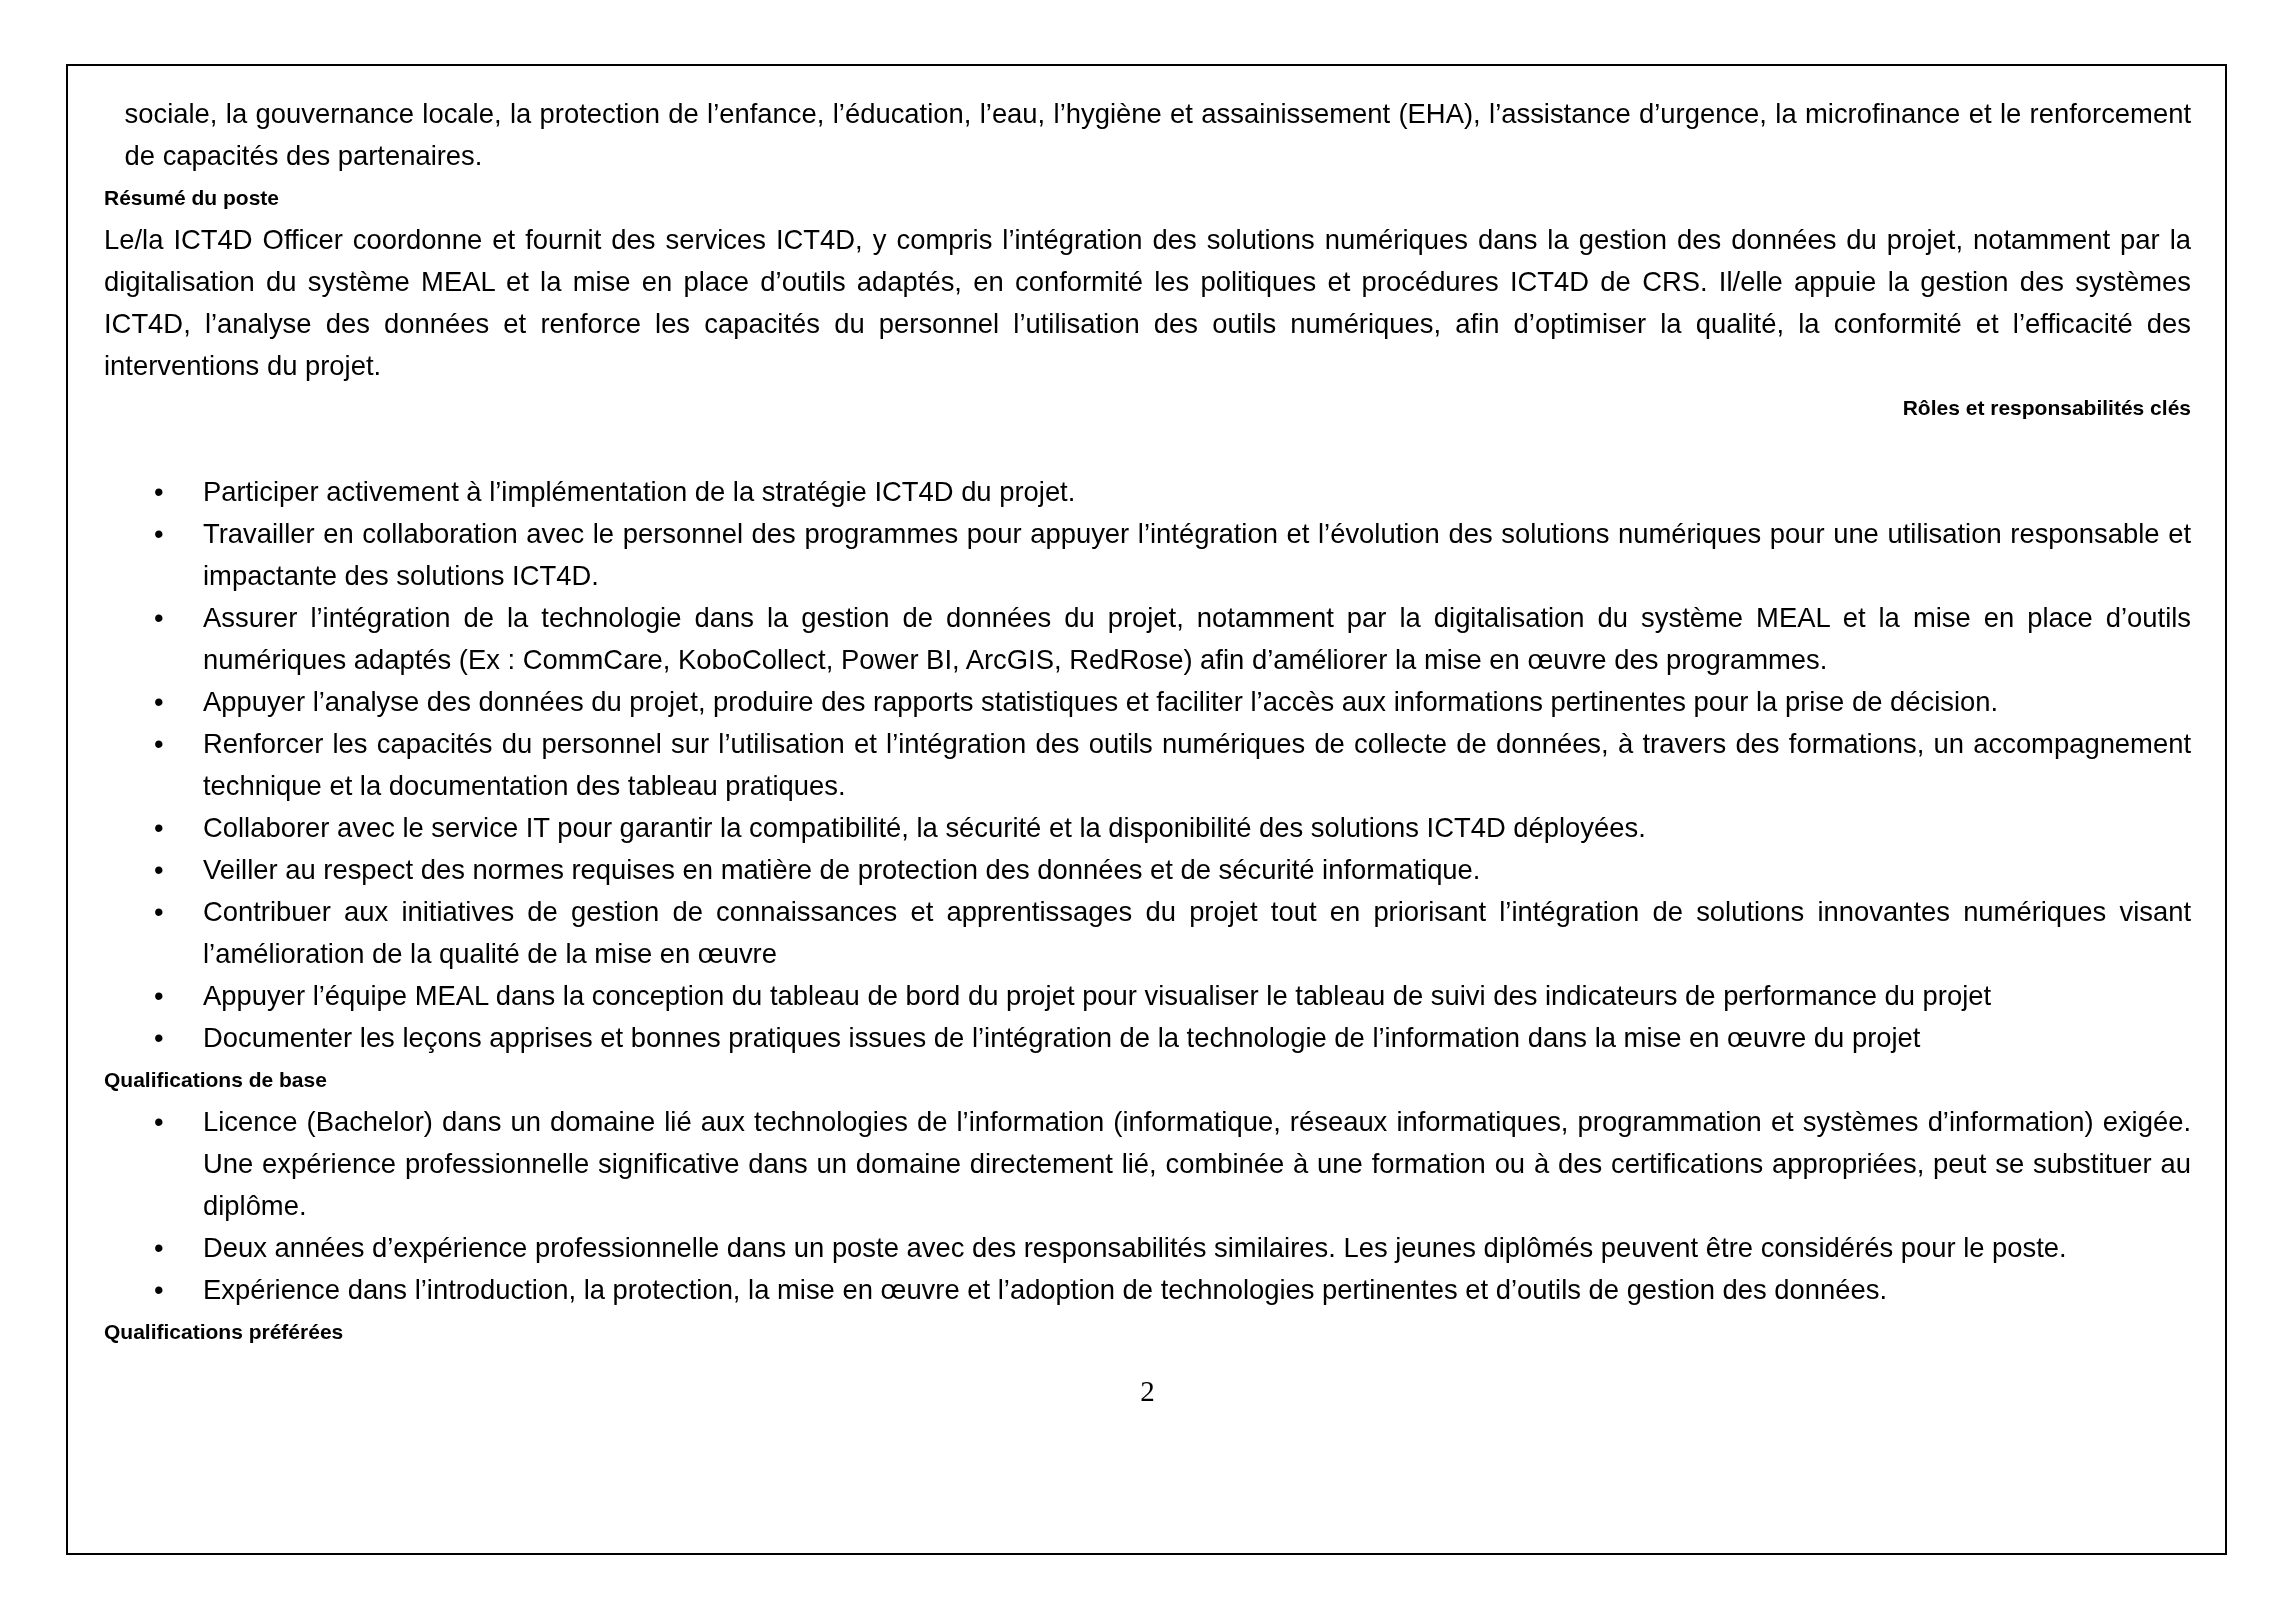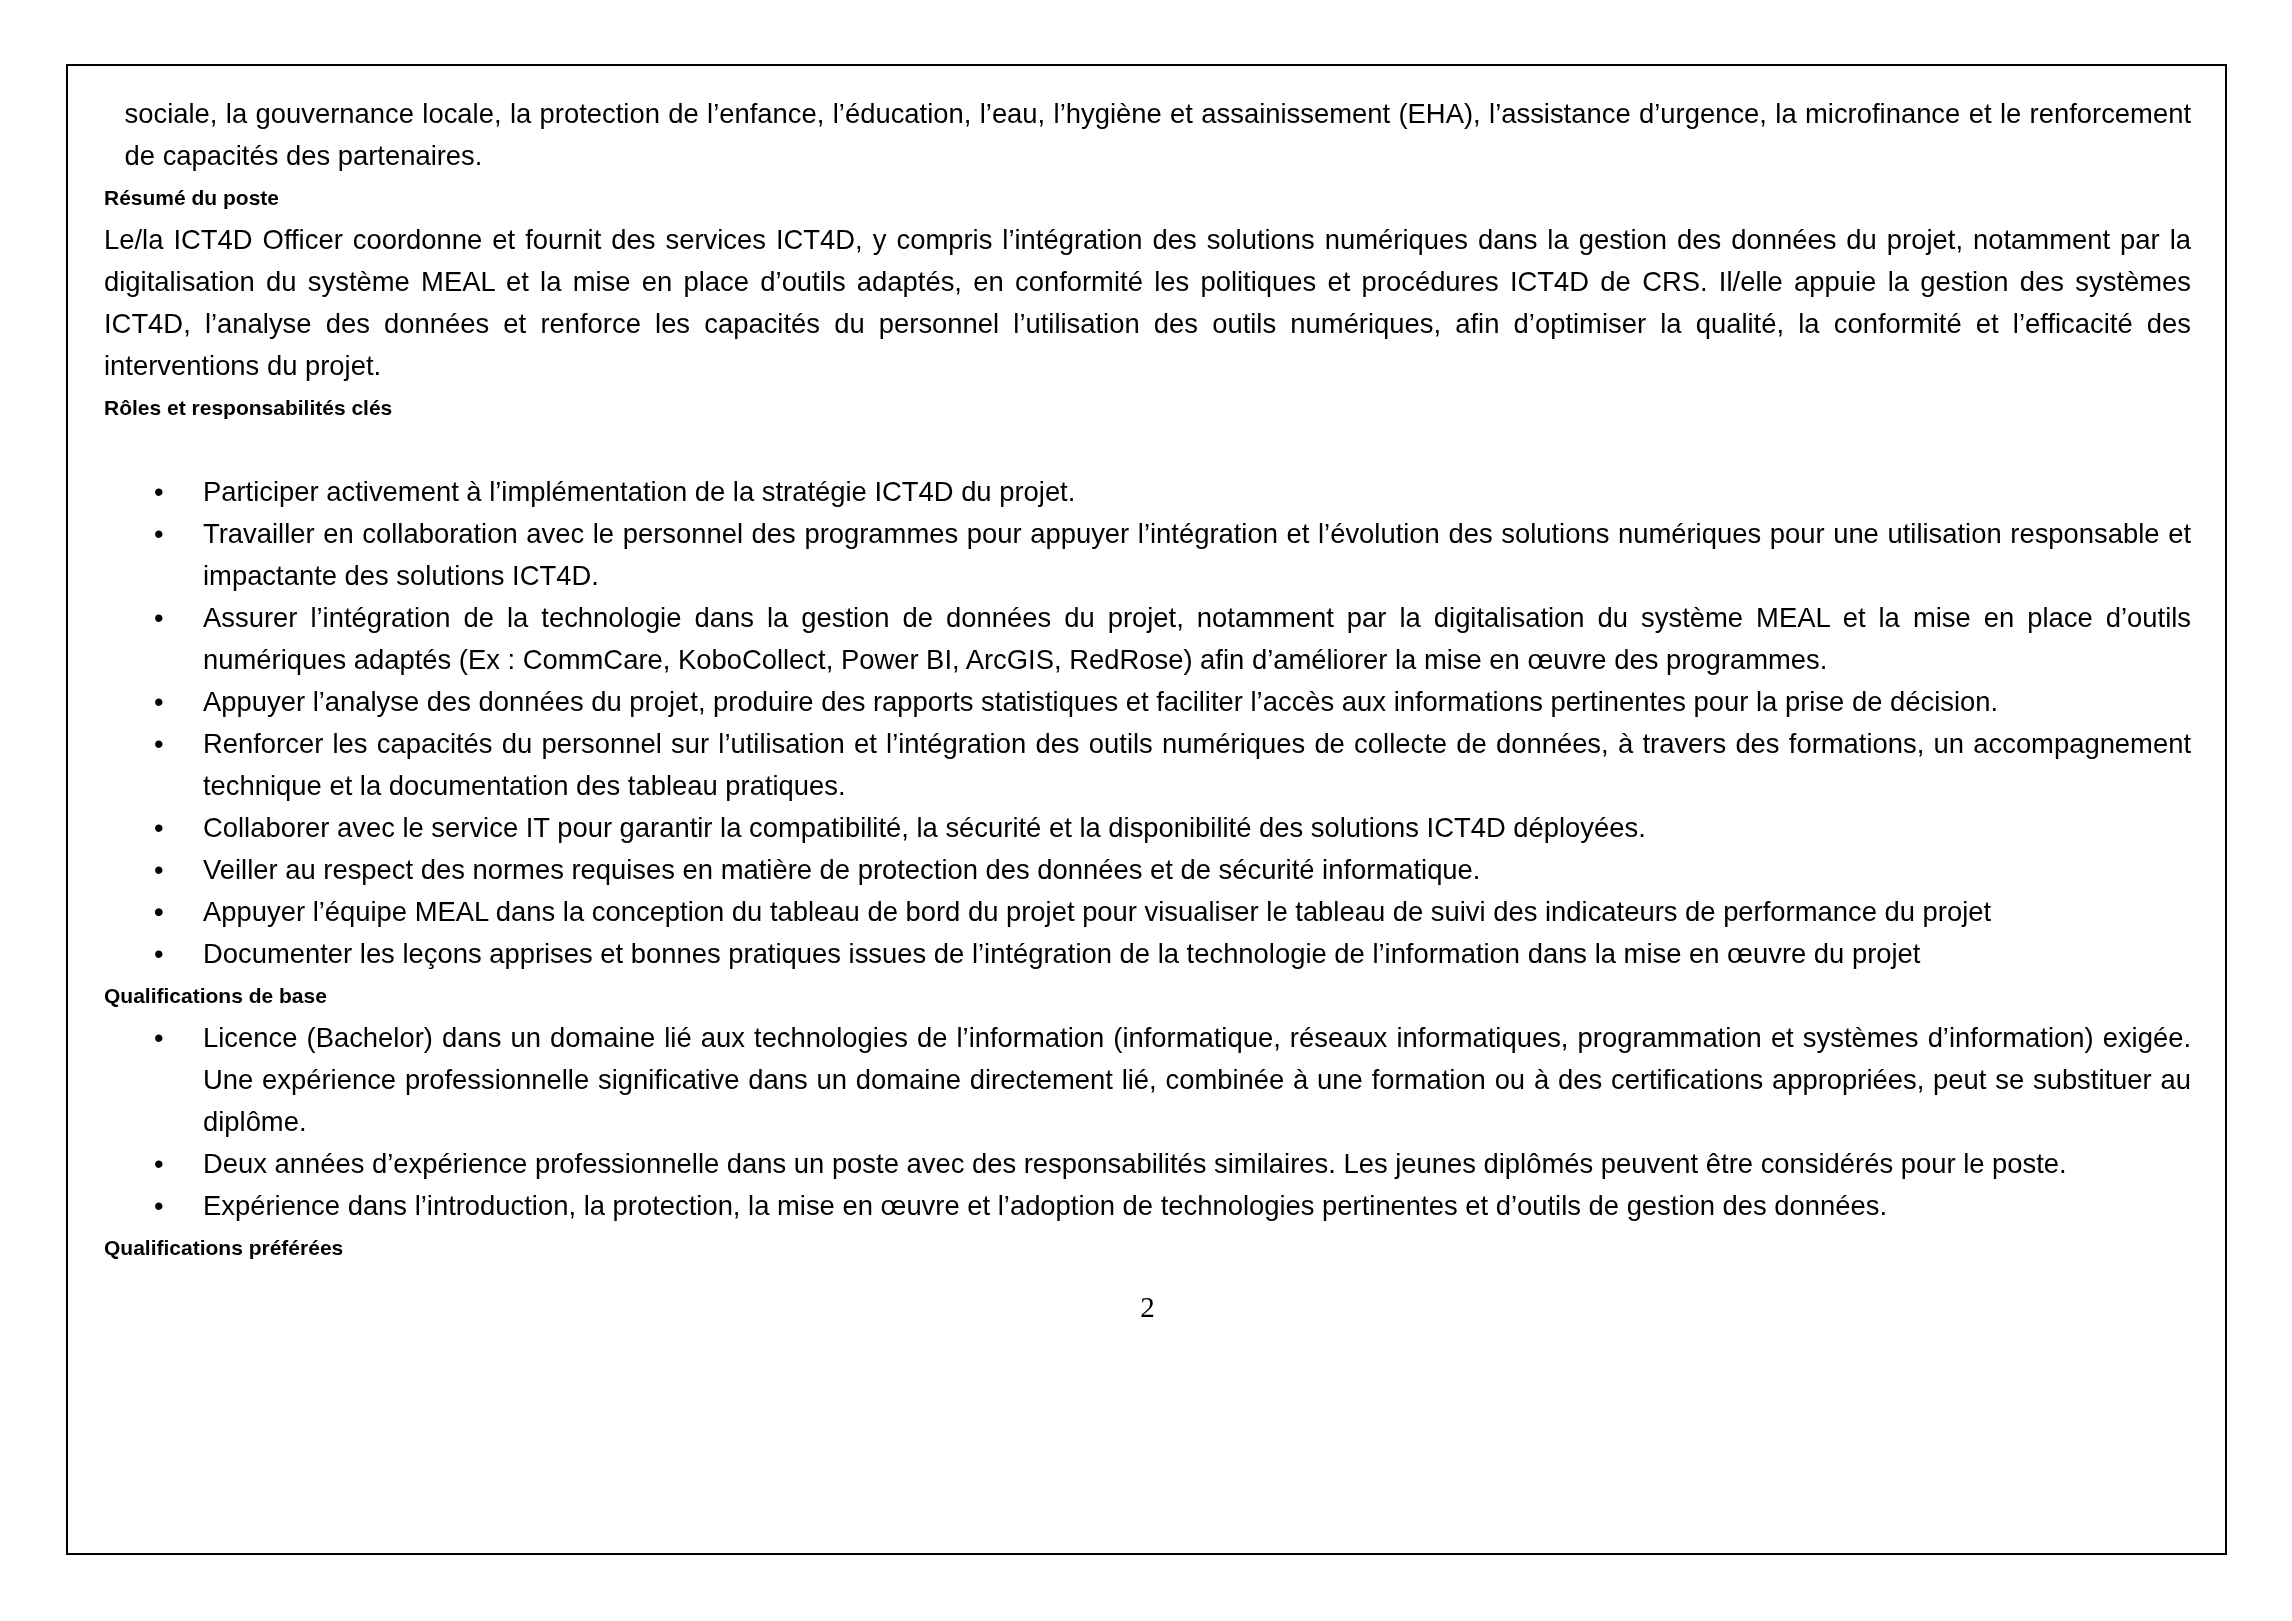--- a/index.html
+++ b/index.html
@@ -38,7 +38,7 @@
     margin: 0;
   }
   .mt-head { margin-top: 29px; }
-  .mt-big  { margin-top: 43px; }
+  .mt-big  { margin-top: 43px; text-align: right; }
   ul.bullets {
     list-style: none;
     margin: 0;

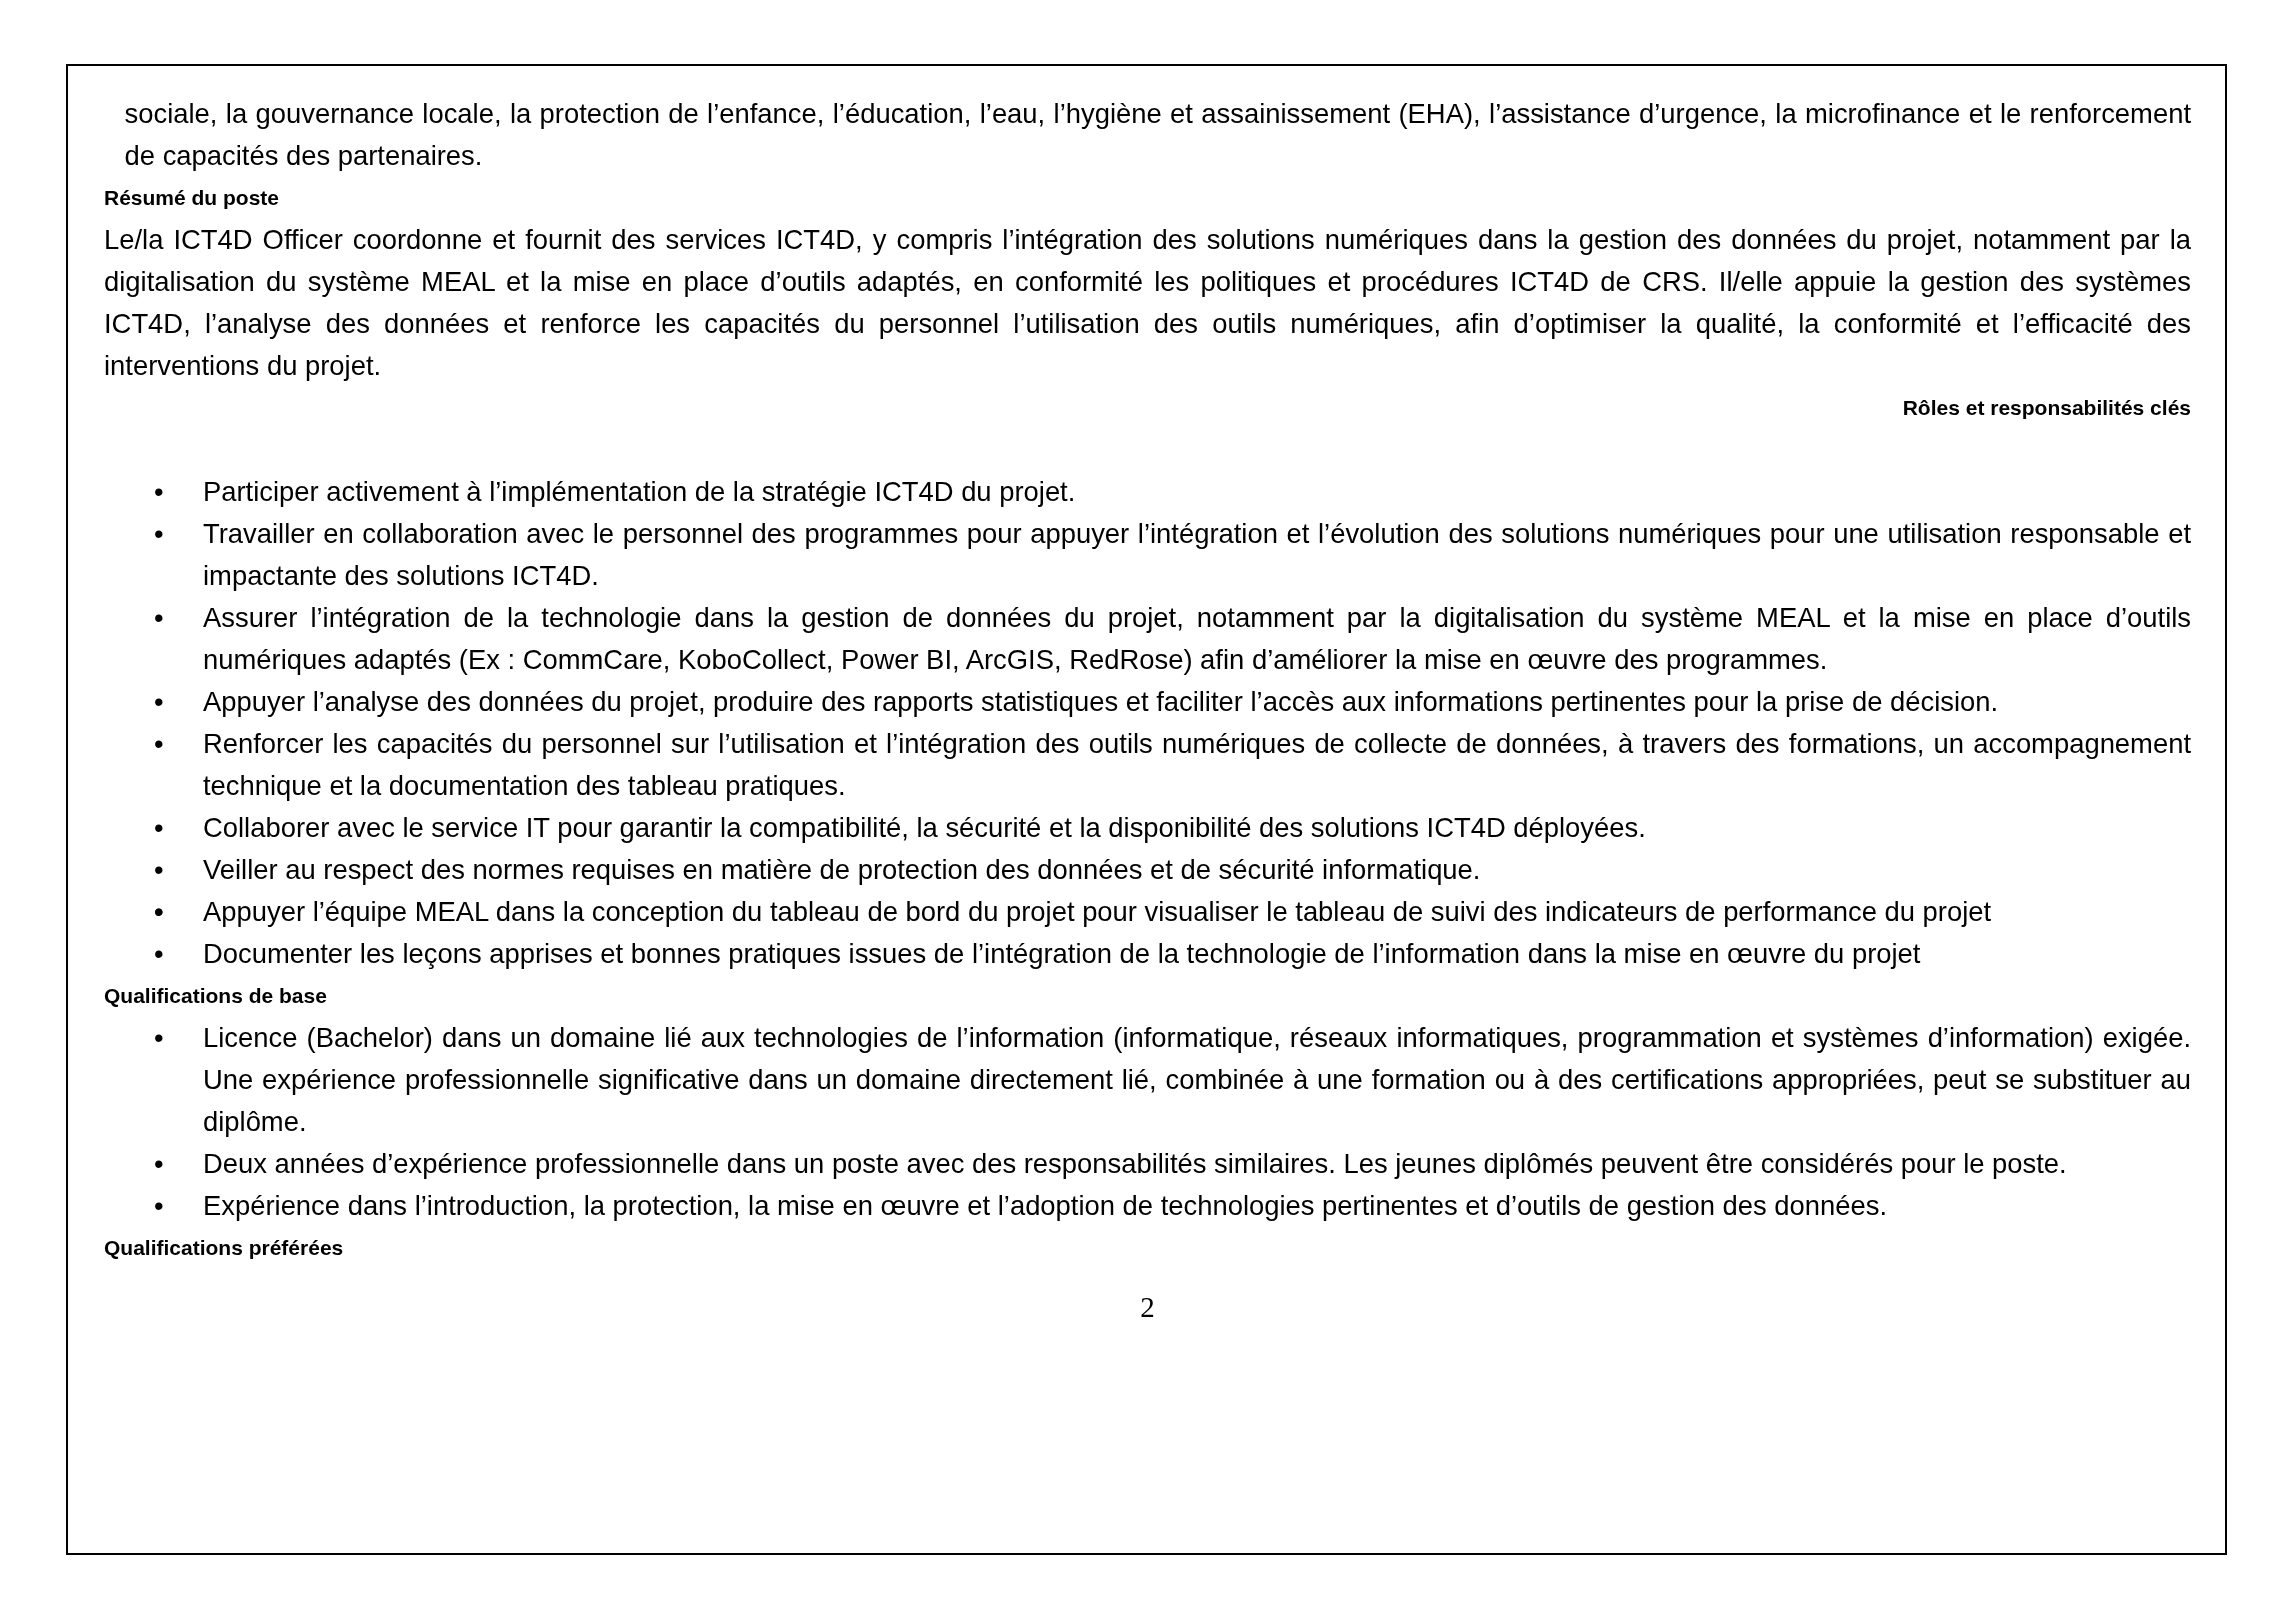--- a/index.html
+++ b/index.html
@@ -85,7 +85,7 @@
       <li><span class="bullet">•</span><span>Renforcer les capacités du personnel sur l’utilisation et l’intégration des outils numériques de collecte de données, à travers des formations, un accompagnement technique et la documentation des tableau pratiques.</span></li>
       <li><span class="bullet">•</span><span>Collaborer avec le service IT pour garantir la compatibilité, la sécurité et la disponibilité des solutions ICT4D déployées.</span></li>
       <li><span class="bullet">•</span><span>Veiller au respect des normes requises en matière de protection des données et de sécurité informatique.</span></li>
-      <li><span class="bullet">•</span></li>
+      <li><span class="bullet">•</span><span>Contribuer aux initiatives de gestion de connaissances et apprentissages du projet tout en priorisant l’intégration de solutions innovantes numériques visant l’amélioration de la qualité de la mise en œuvre</span></li>
       <li><span class="bullet">•</span><span>Appuyer l’équipe MEAL dans la  conception du tableau de bord du projet pour visualiser le tableau de suivi des indicateurs de performance du projet</span></li>
       <li><span class="bullet">•</span><span>Documenter les leçons apprises et bonnes pratiques issues de l’intégration de la technologie de l’information dans la mise en œuvre du projet</span></li>
     </ul>

